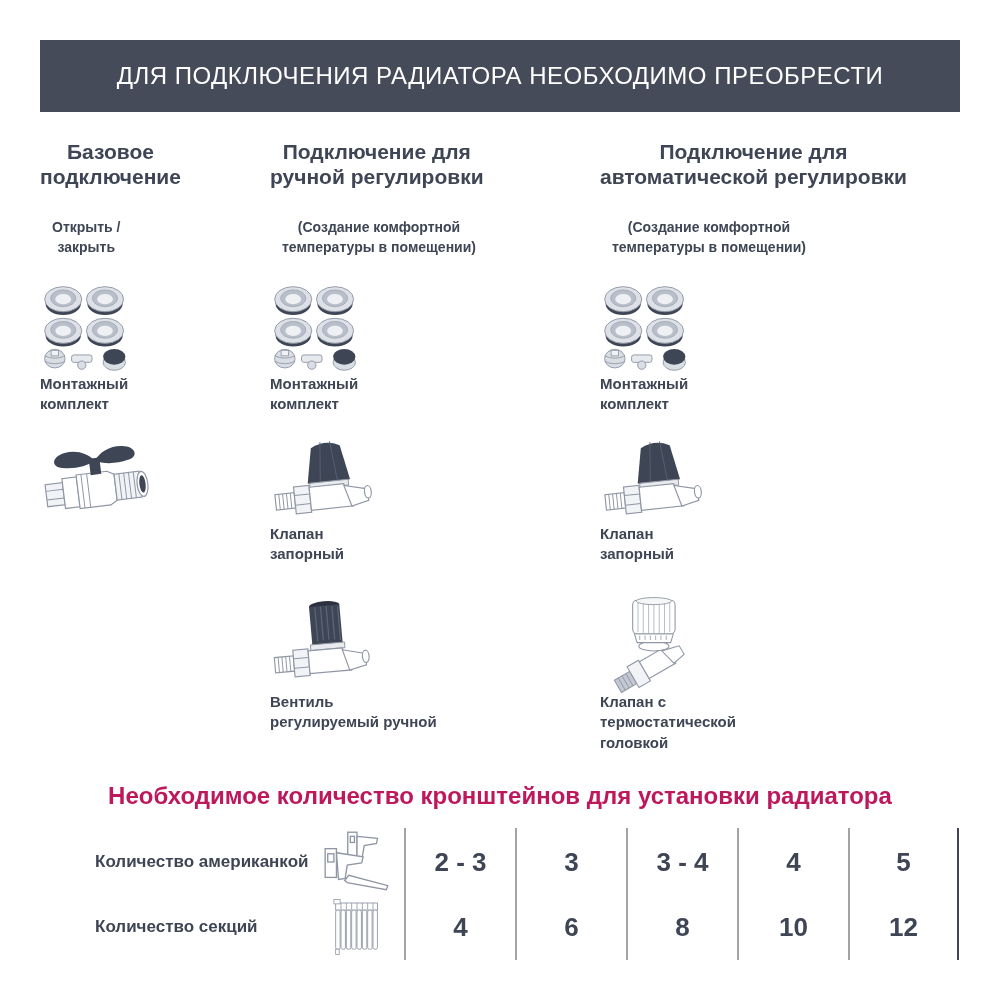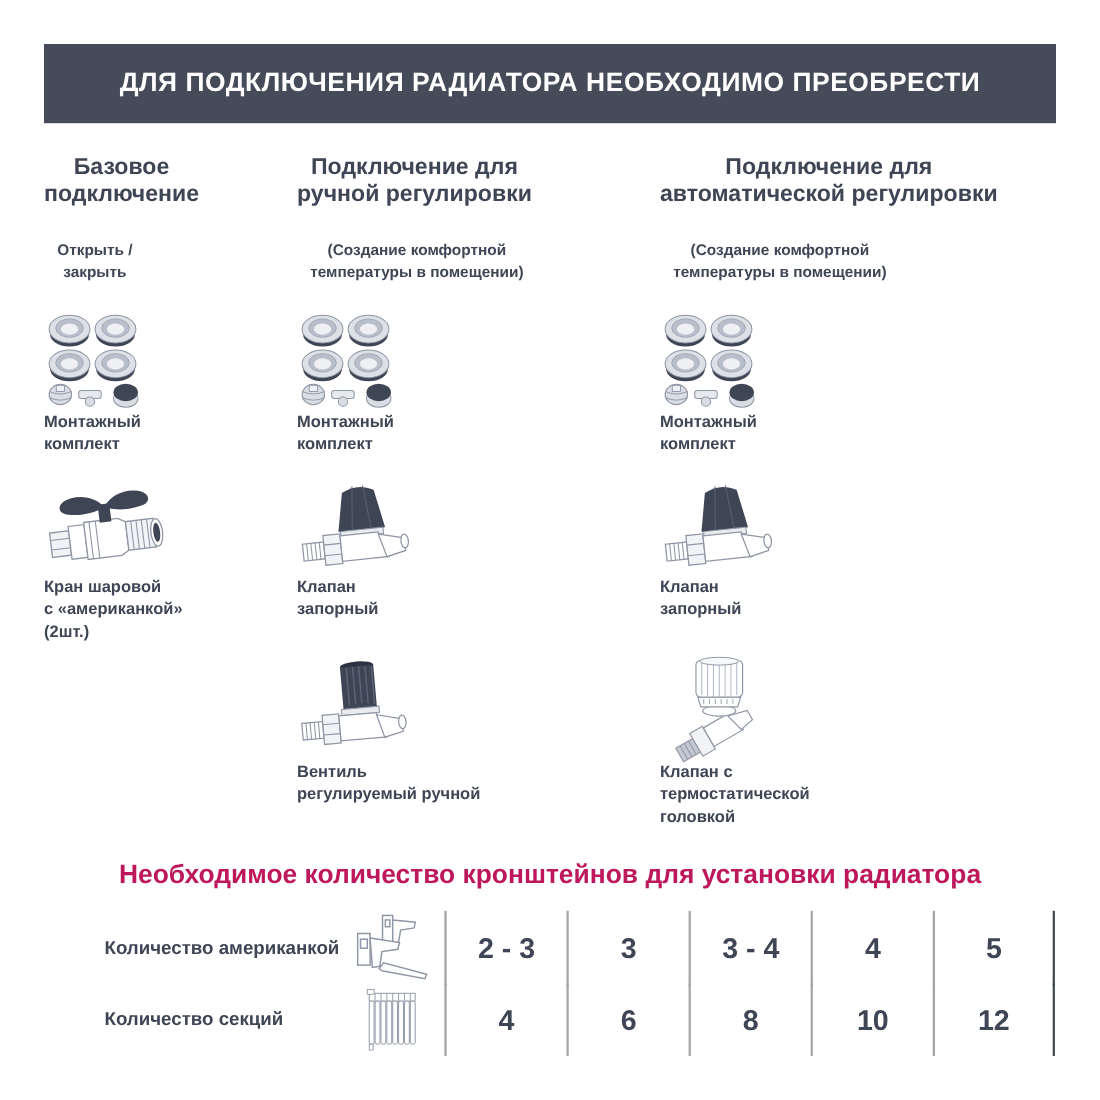--- a/index.html
+++ b/index.html
@@ -9,7 +9,7 @@
 
   
   .banner{height:72px;background:#454B59;display:flex;align-items:center;justify-content:center;}
-  .banner h1{margin:0;color:#fff;font-size:24px;font-weight:bold;letter-spacing:.5px;white-space:nowrap;}
+  .banner h1{margin:0;color:#fff;font-size:24px;font-weight:normal;letter-spacing:.5px;white-space:nowrap;}
 
   
   .columns{display:grid;grid-template-columns:230px 330px 360px;margin-top:28px;}

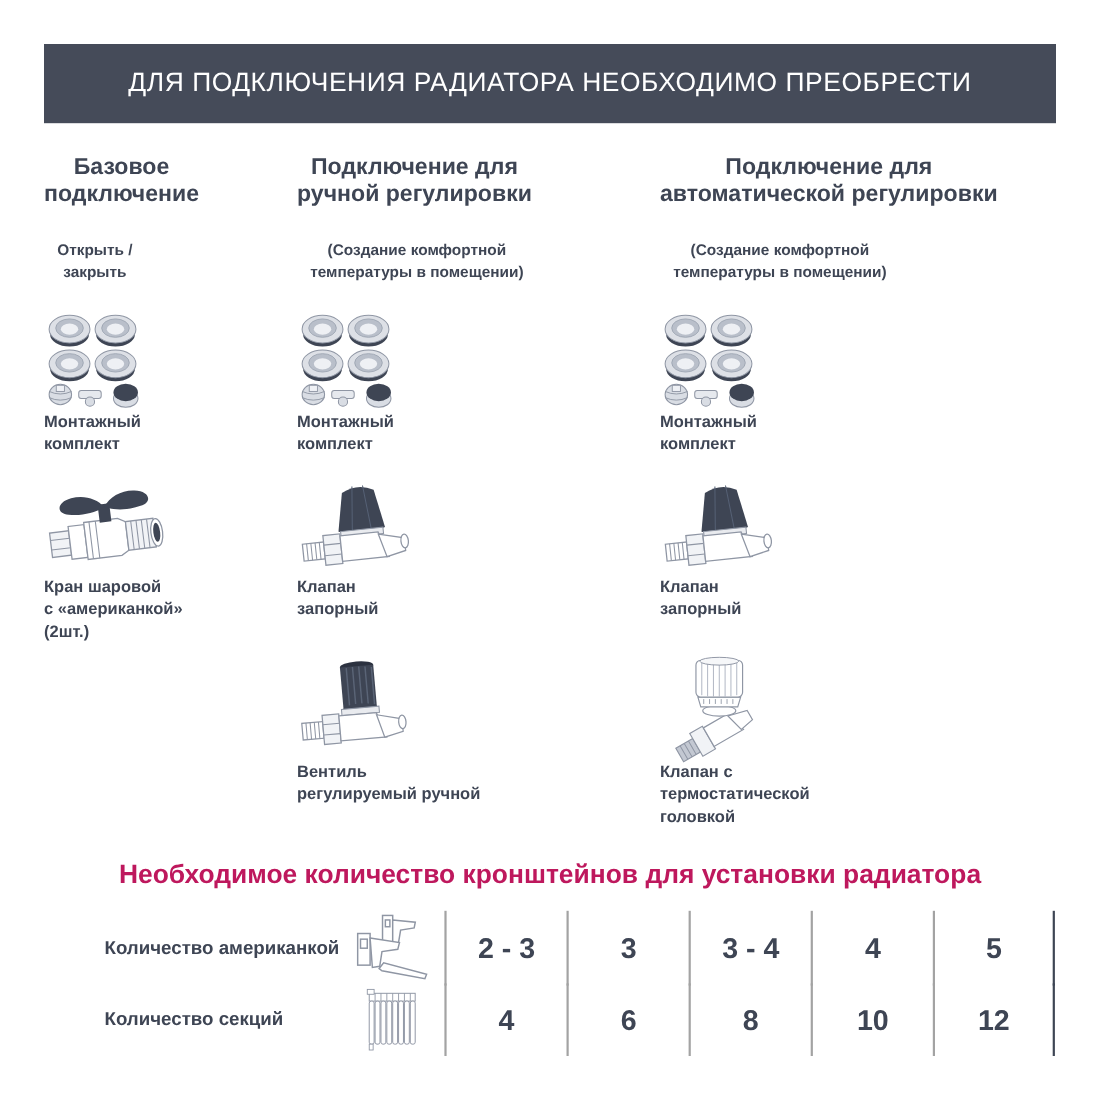--- a/index.html
+++ b/index.html
@@ -118,9 +118,6 @@
             </g>
           </svg>
         </div>
-        <p class="item-label slot-label-2">Кран шаровой
-с «американкой»
-(2шт.)</p>
       </div>
     </div>
 

